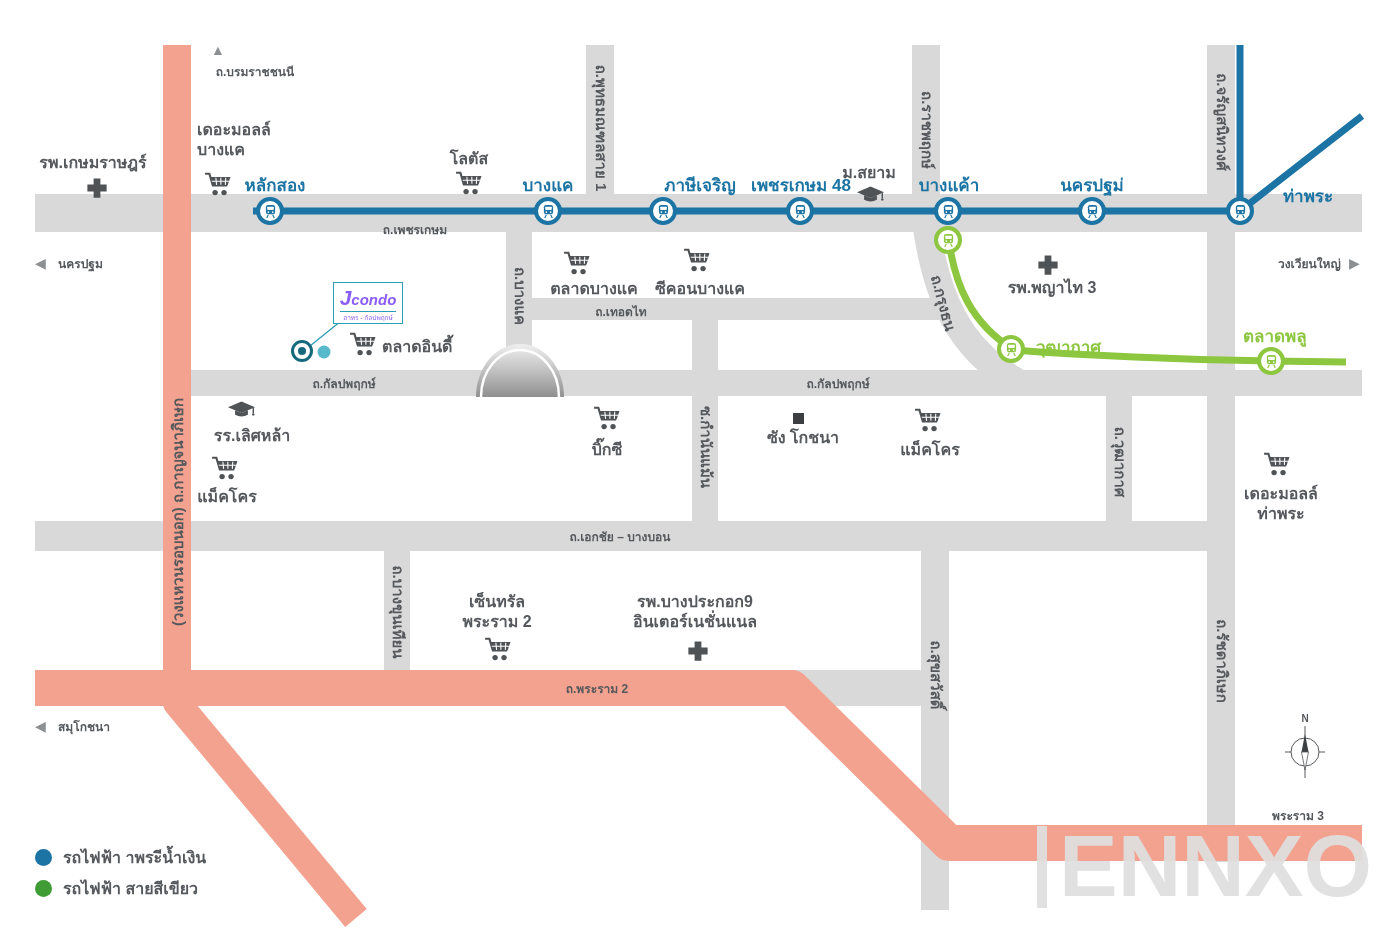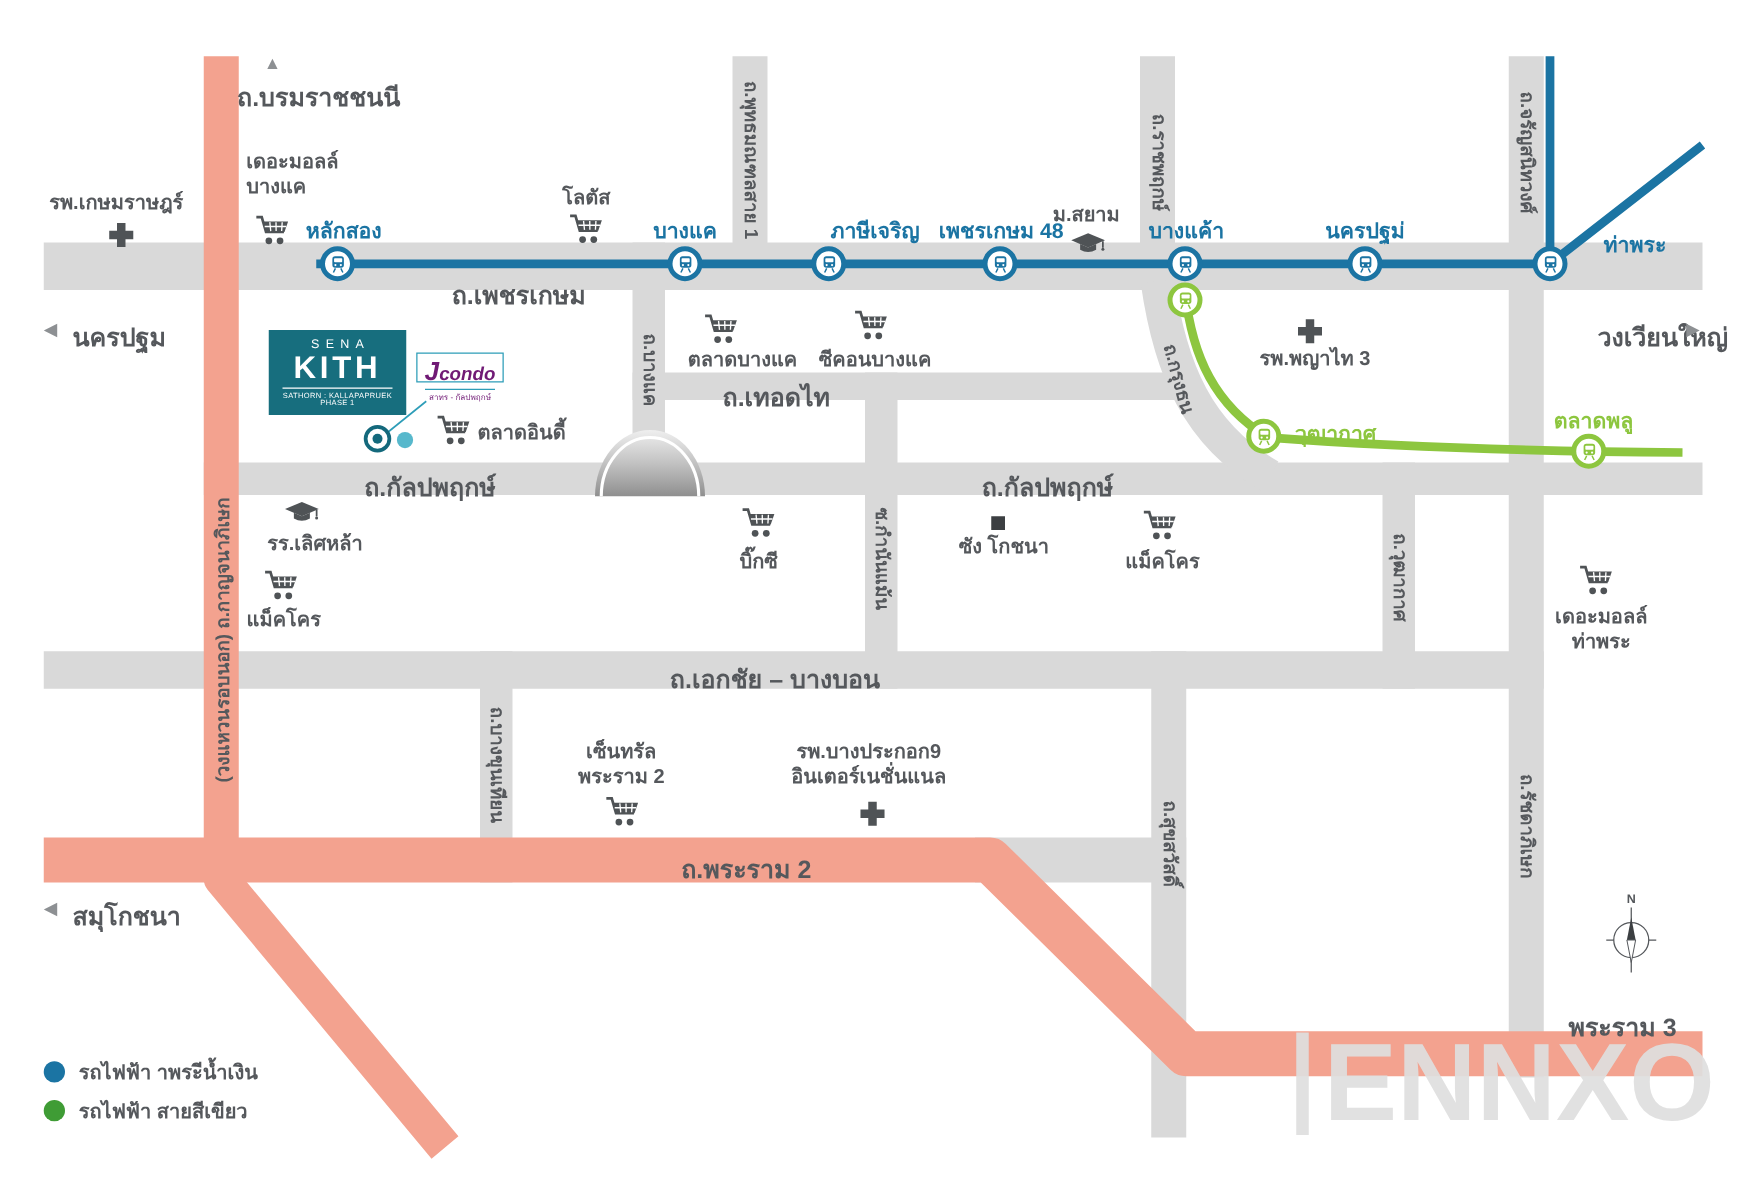--- a/index.html
+++ b/index.html
@@ -11,7 +11,7 @@
 
   svg.overlay { position:absolute; left:0; top:0; width:1400px; height:943px; }
 
-  .lbl { position:absolute; color:#55585c; font-weight:bold; font-size:20px; white-space:nowrap; }
+  .lbl { position:absolute; color:#55585c; font-weight:bold; font-size:12px; white-space:nowrap; }
   .lbl.c { transform:translateX(-50%); }
 
   .vlbl { position:absolute; color:#55585c; font-weight:bold; font-size:15px; white-space:nowrap;

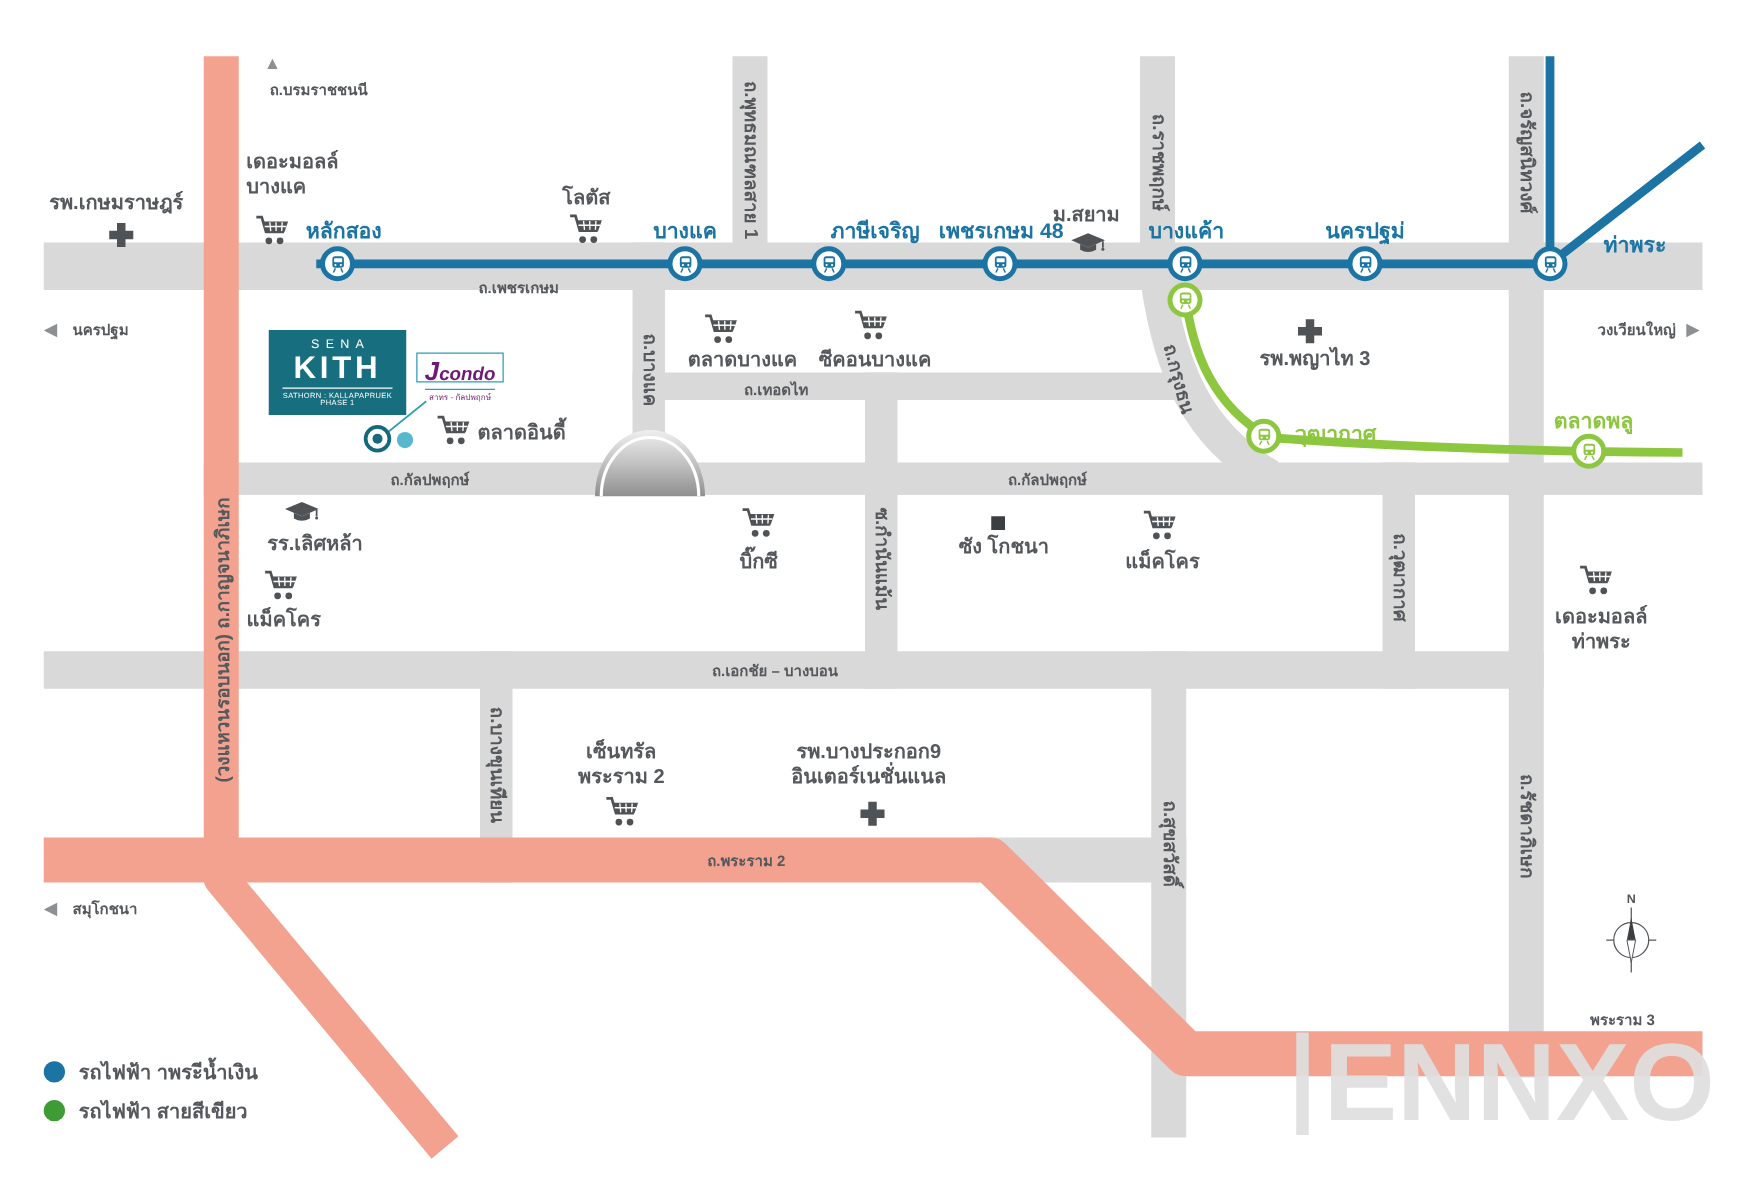--- a/index.html
+++ b/index.html
@@ -359,12 +359,6 @@
       </svg>
     </span>
 
-  <div class="kith-box">
-    <div class="kith-sena">SENA</div>
-    <div class="kith-name">KITH</div>
-    <div class="kith-line"></div>
-    <div class="kith-sub">SATHORN : KALLAPAPRUEK PHASE 1</div>
-  </div>
 
   <div class="jcondo-box">
     <div class="jcondo-name"><span class="jcondo-j">J</span><span>condo</span></div>

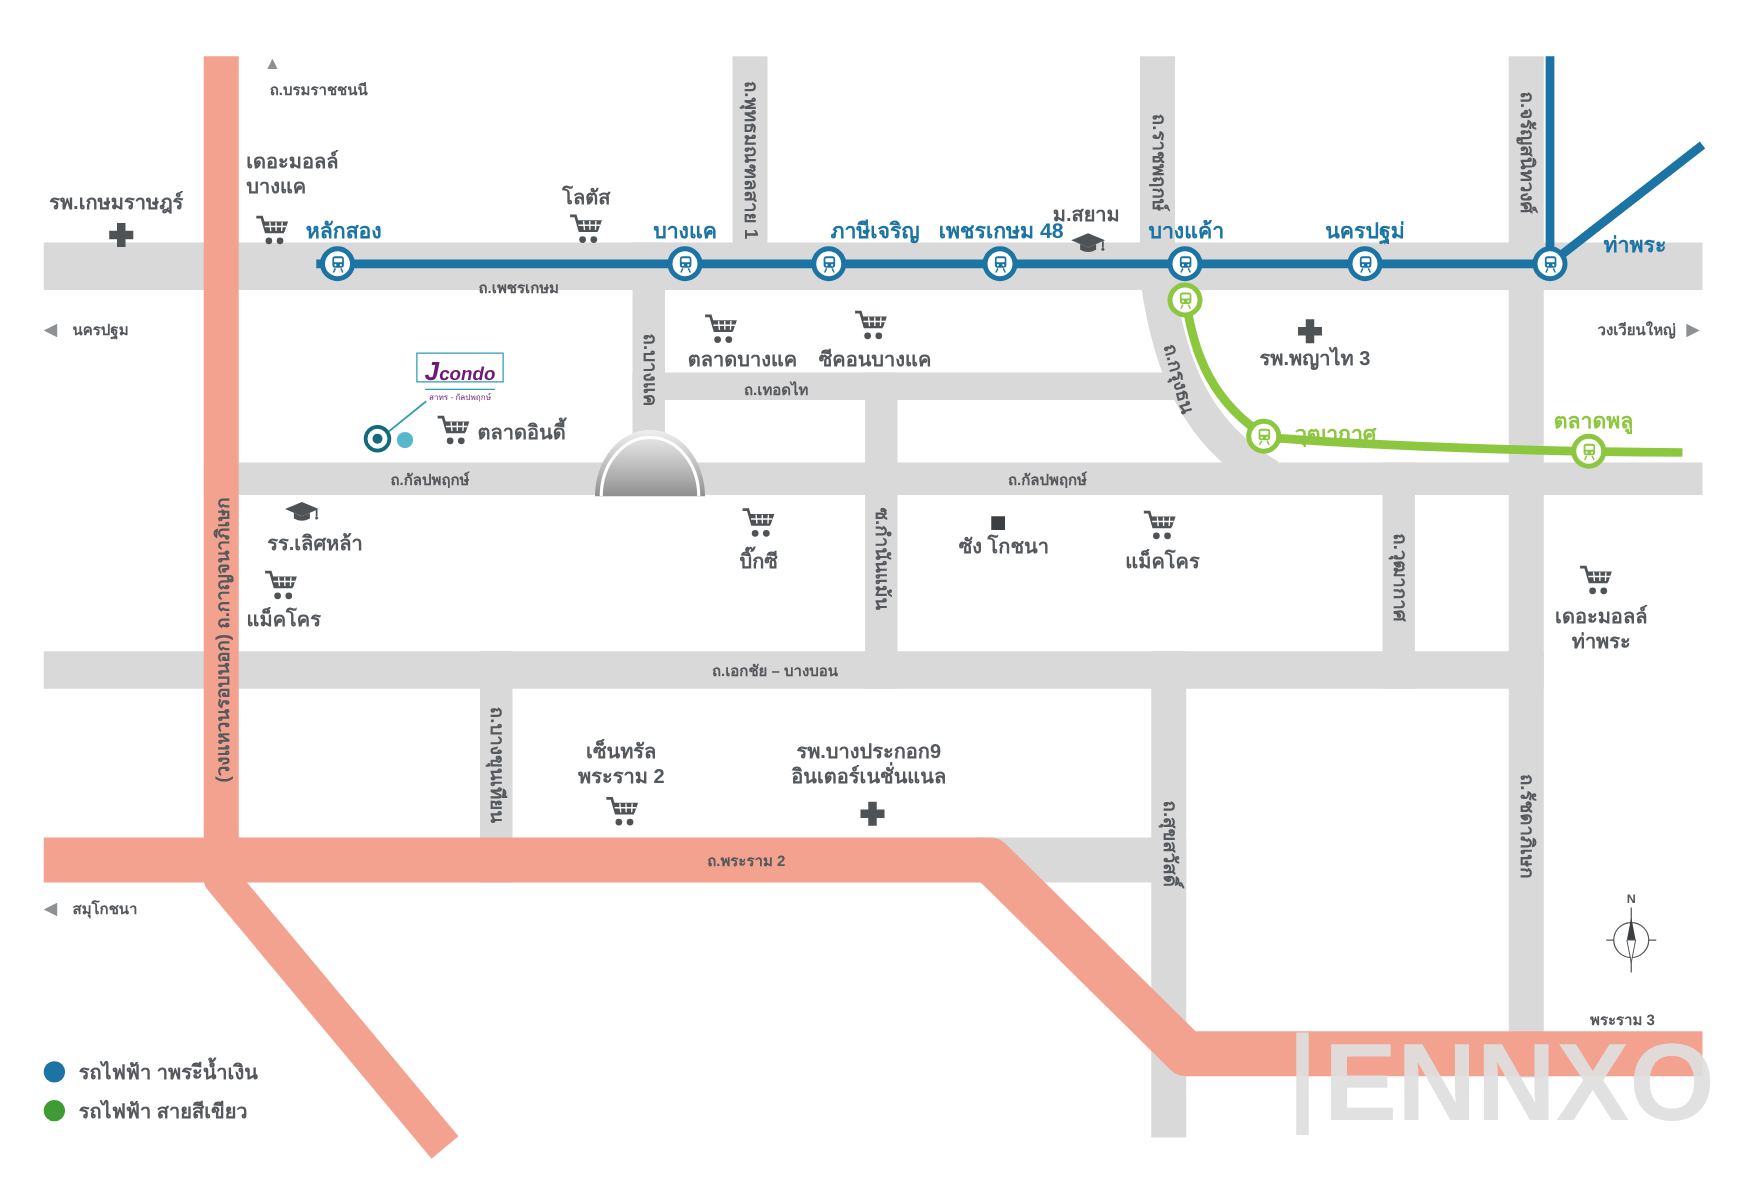--- a/index.html
+++ b/index.html
@@ -49,8 +49,8 @@
   .kith-line { width:88px; height:1px; background:#ffffff; margin:3px auto 3px; }
   .kith-sub  { font-size:6px; letter-spacing:0.3px; }
 
-  .jcondo-box { position:absolute; left:333px; top:282px; width:70px; height:24px; background:#ffffff;
-                border:1.5px solid #2d9db8; text-align:center; color:#701a75; }
+  .jcondo-box { position:absolute; left:333px; top:282px; width:70px; height:42px; background:#ffffff;
+                border:1.5px solid #2d9db8; text-align:center; color:#8b5cf6; }
   .jcondo-name { display:inline-block; font-size:15px; font-weight:bold; font-style:italic;
                  border-bottom:1.5px solid #2d9db8; line-height:1.25; margin-top:2px; }
   .jcondo-j { font-size:21px; }

